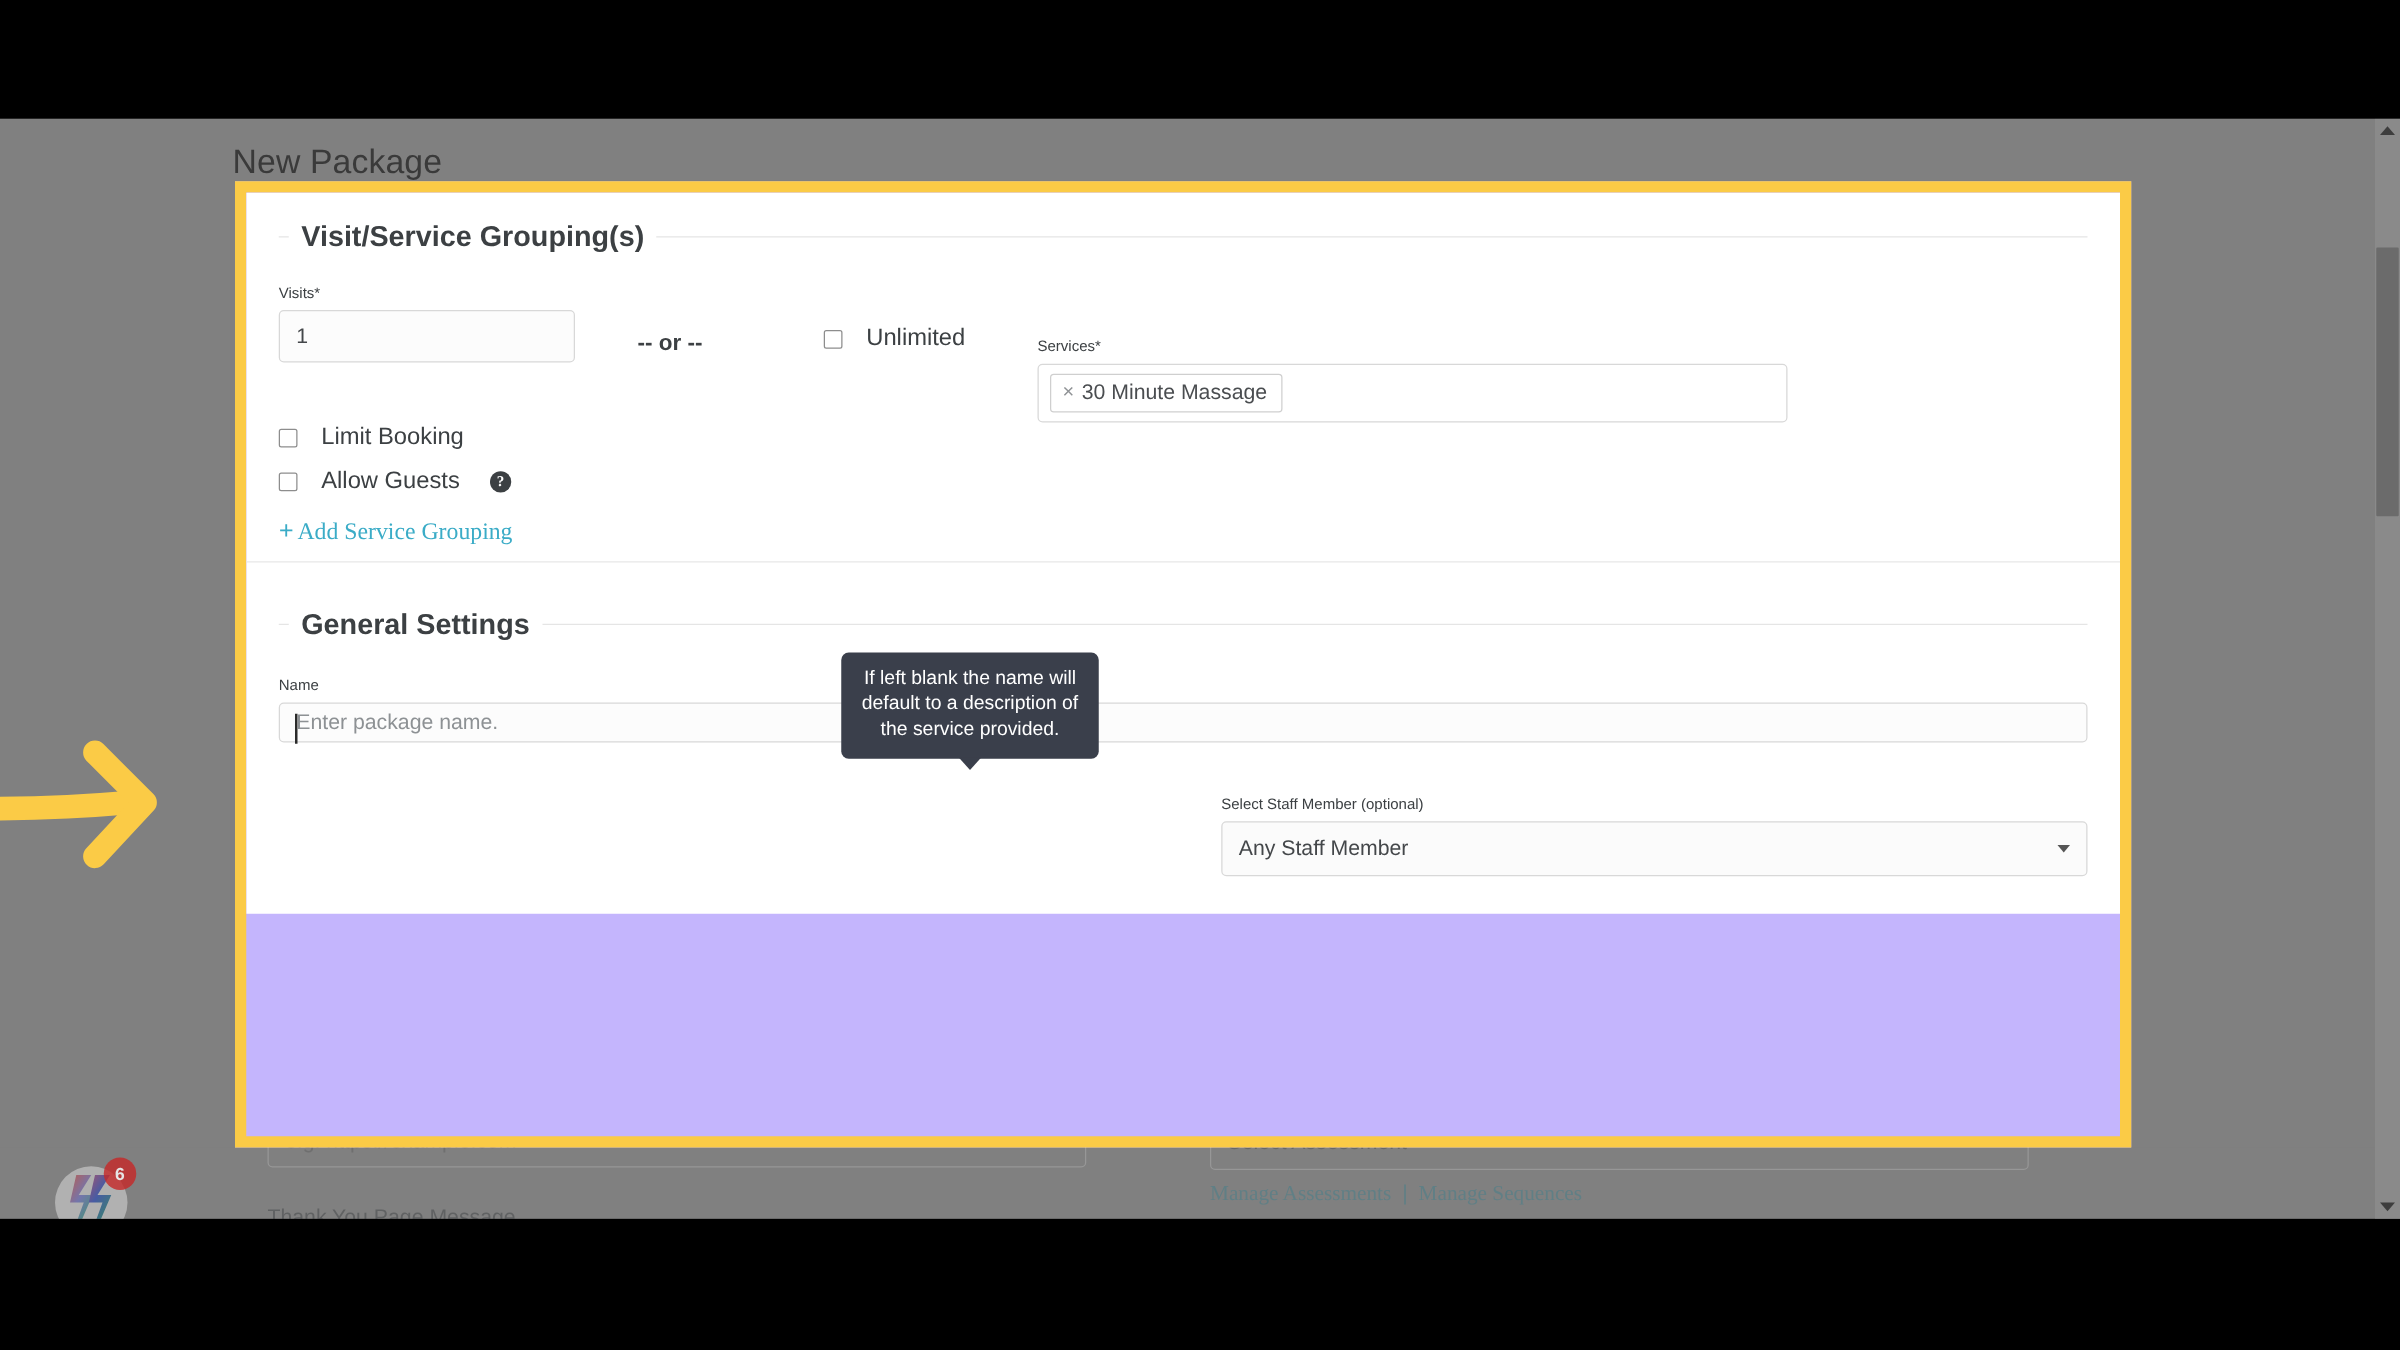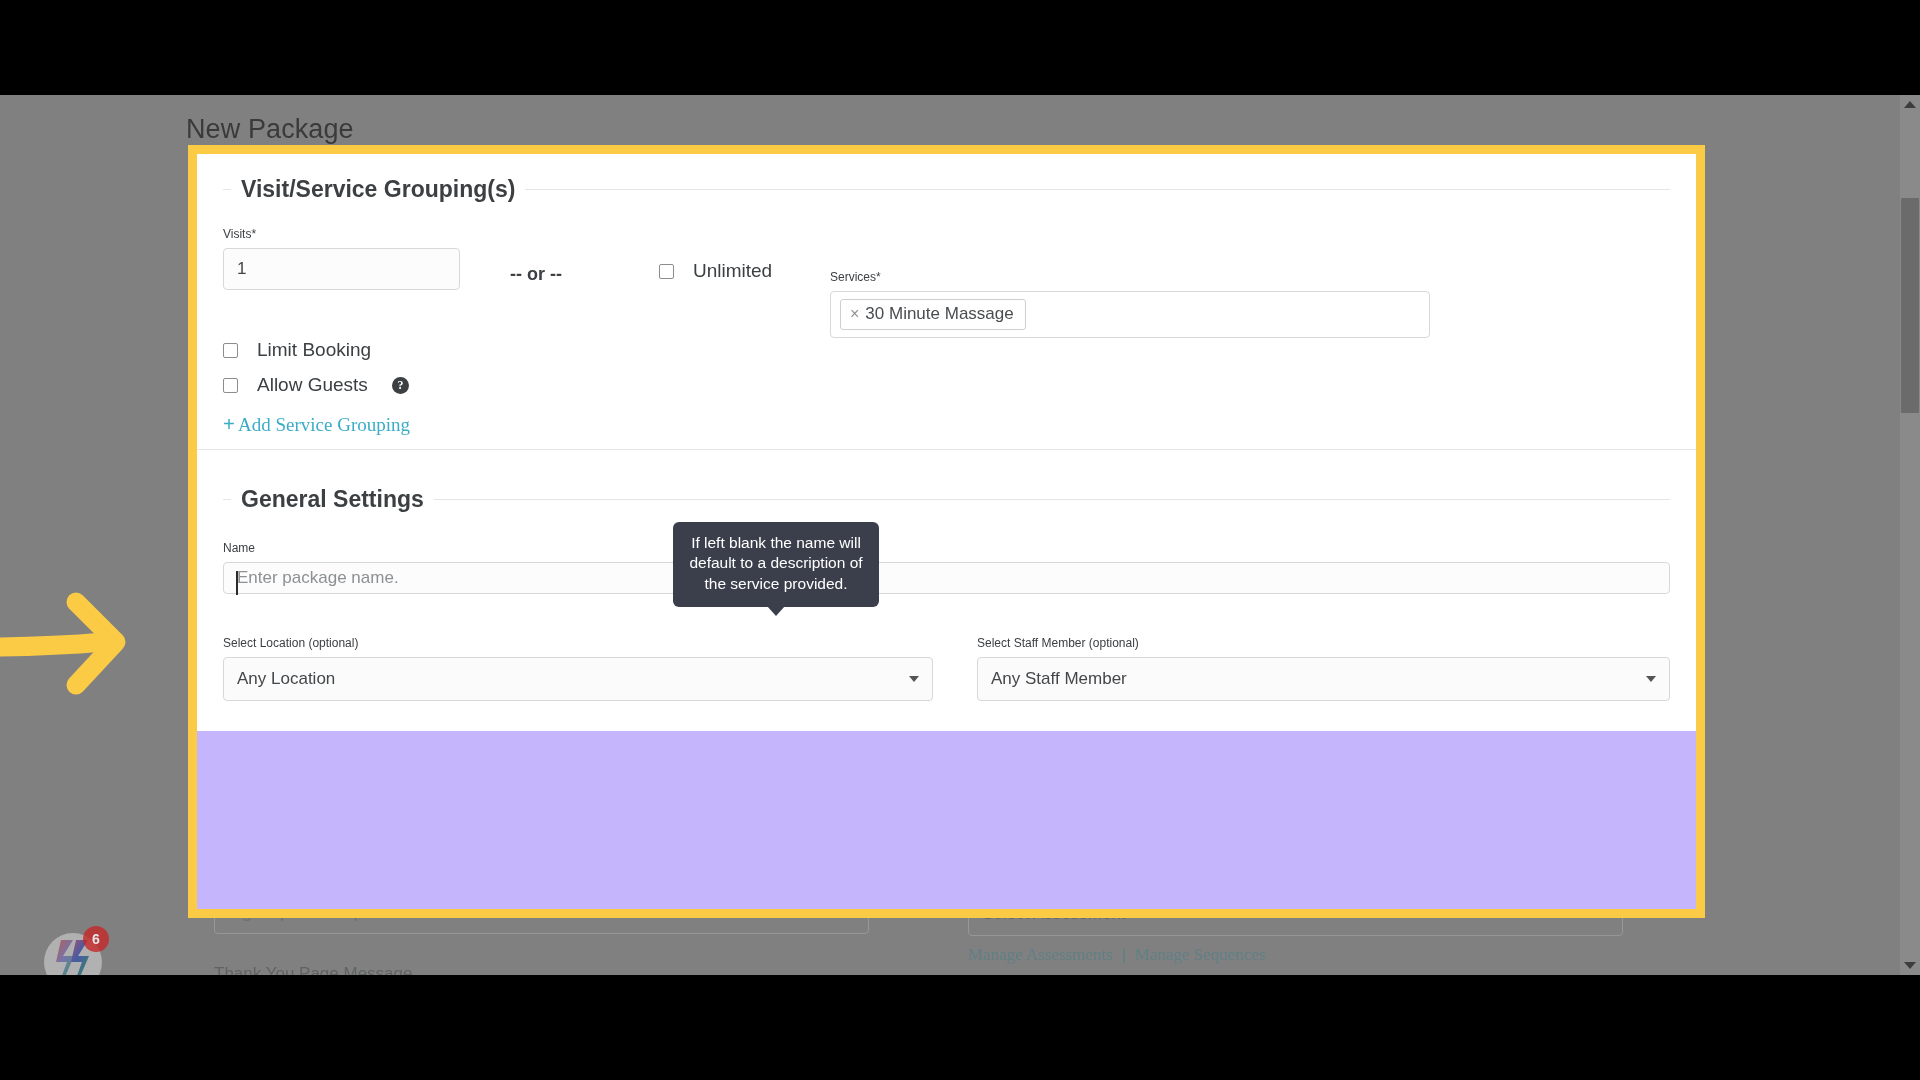--- a/index.html
+++ b/index.html
@@ -420,13 +420,6 @@
             </div>
           </div>
 
-          <div style="position:absolute; left:26px; top:95px; width:710px;">
-            <span class="field-label">Select Location (optional)</span>
-            <div class="sel">
-              <span>Any Location</span>
-              <span class="caret"></span>
-            </div>
-          </div>
 
           <div style="position:absolute; left:780px; top:95px; width:693px;">
             <span class="field-label">Select Staff Member (optional)</span>

